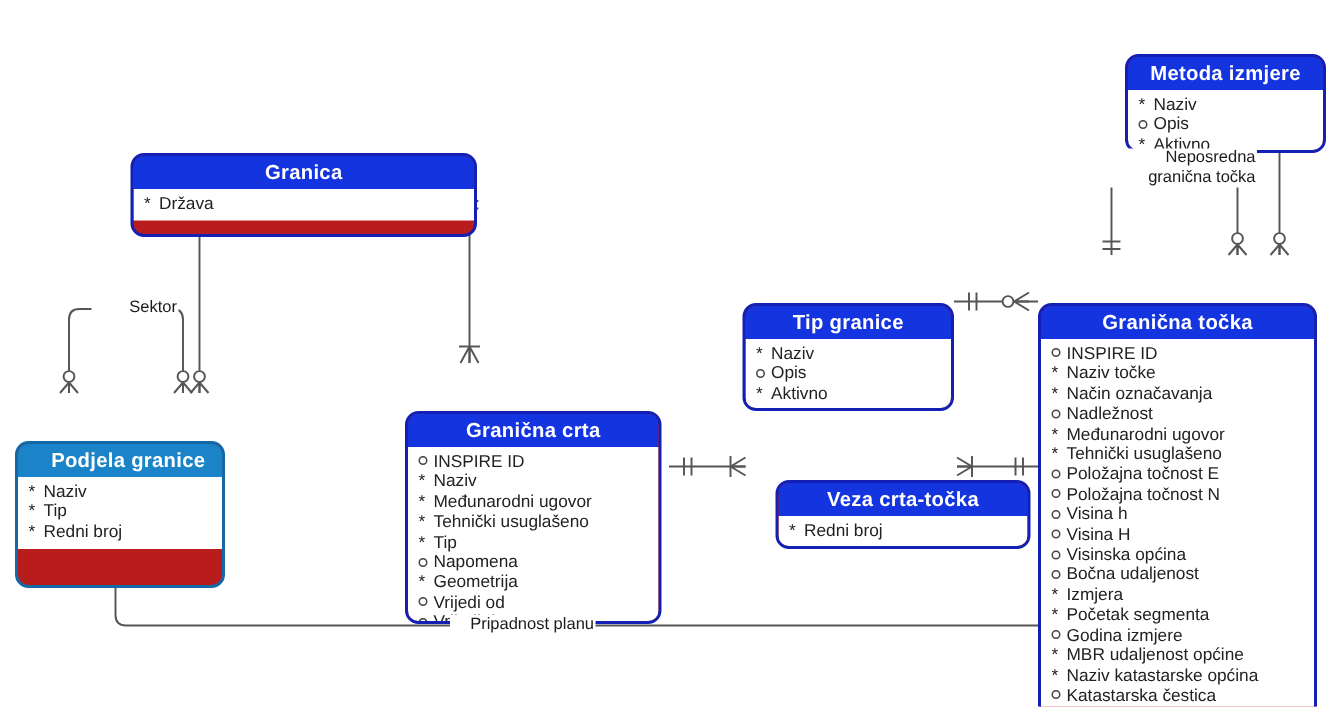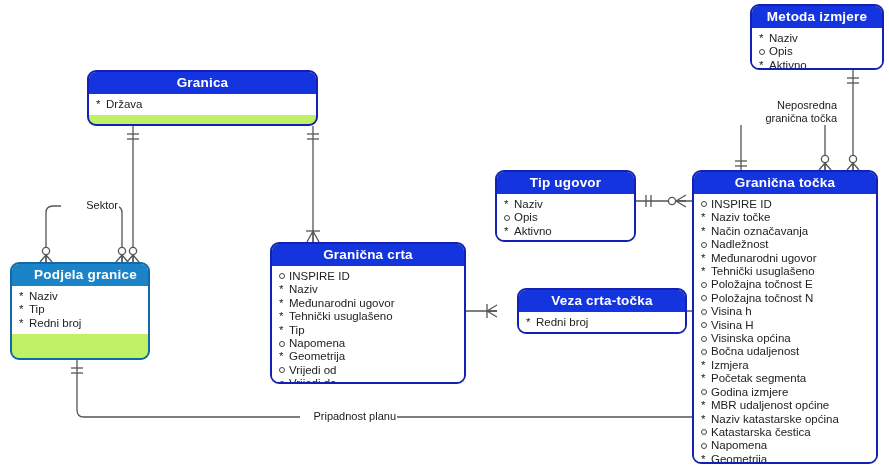--- a/index.html
+++ b/index.html
@@ -16,9 +16,10 @@
     box-sizing:border-box;
     border:2px solid #1420B4;
     border-radius:9px;
-    background:#bef264;
+    background:#b91c1c;
     overflow:hidden;
     z-index:5;
+    margin-top:32px;
   }
   .entity .hdr{
     color:#ffffff;

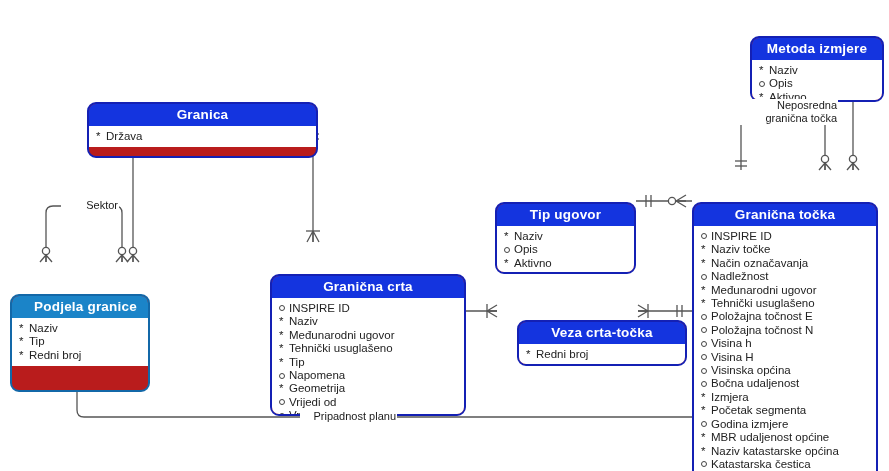--- a/index.html
+++ b/index.html
@@ -168,7 +168,7 @@
 </div>
 
 <div class="entity" style="left:495px;top:170px;width:141px;height:72px;">
-  <div class="hdr" style="background:#1434DF;">Tip ugovor</div>
+  <div class="hdr" style="background:#1434DF;">Tip granice</div>
   <div class="body">
     <div class="attr">
       <span class="mark">*</span>

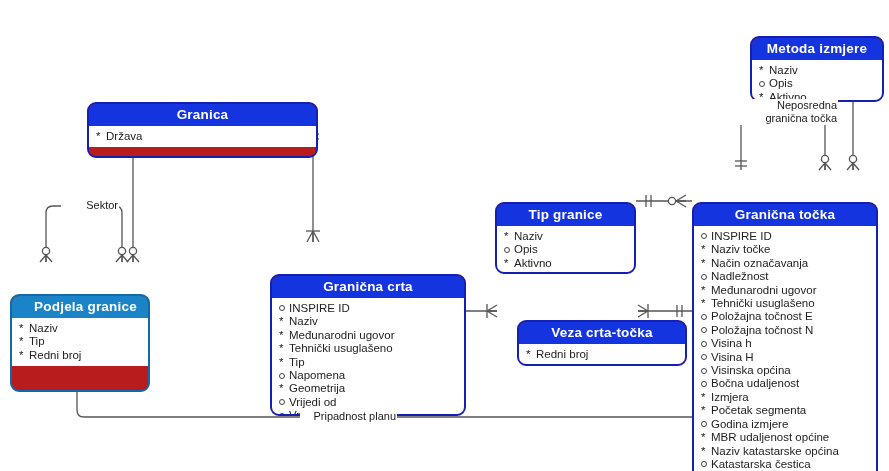--- a/index.html
+++ b/index.html
@@ -272,7 +272,7 @@
   </div>
 </div>
 
-<div class="entity" style="left:270px;top:242px;width:196px;height:142px;">
+<div class="entity" style="left:270px;top:242px;width:171px;height:142px;">
   <div class="hdr" style="background:#1434DF;">Granična crta</div>
   <div class="body">
     <div class="attr">

